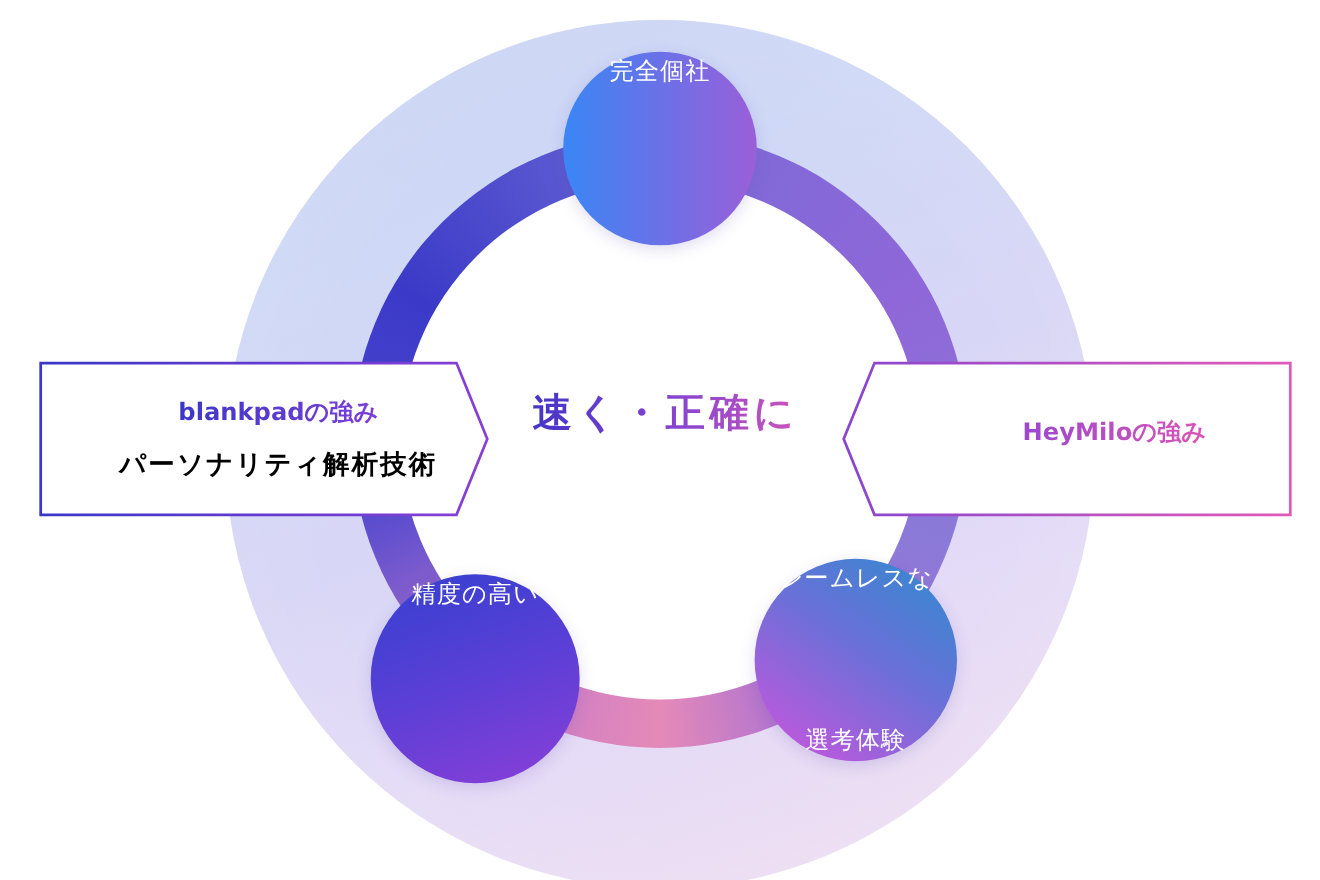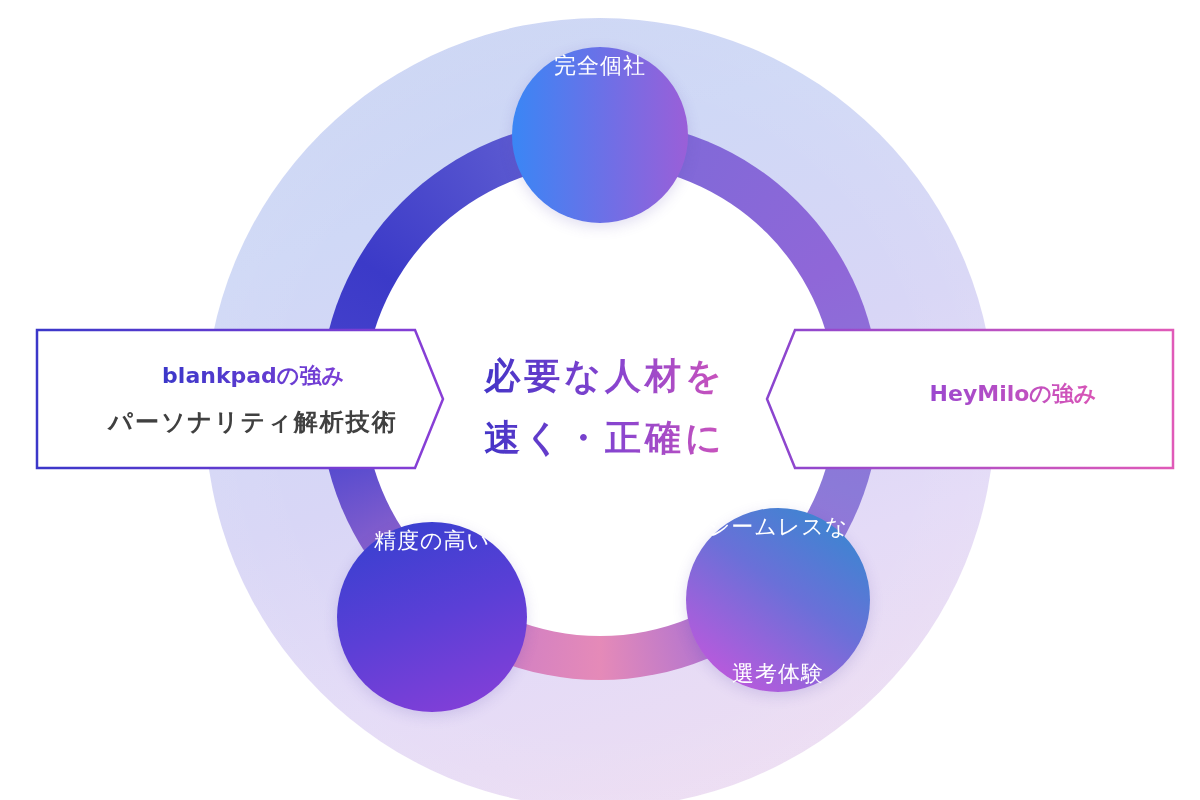--- a/index.html
+++ b/index.html
@@ -81,7 +81,6 @@
 </div>
 
 <div class="center">
-  <span>必要な人材を</span>
   <span>速く・正確に</span>
 </div>
 

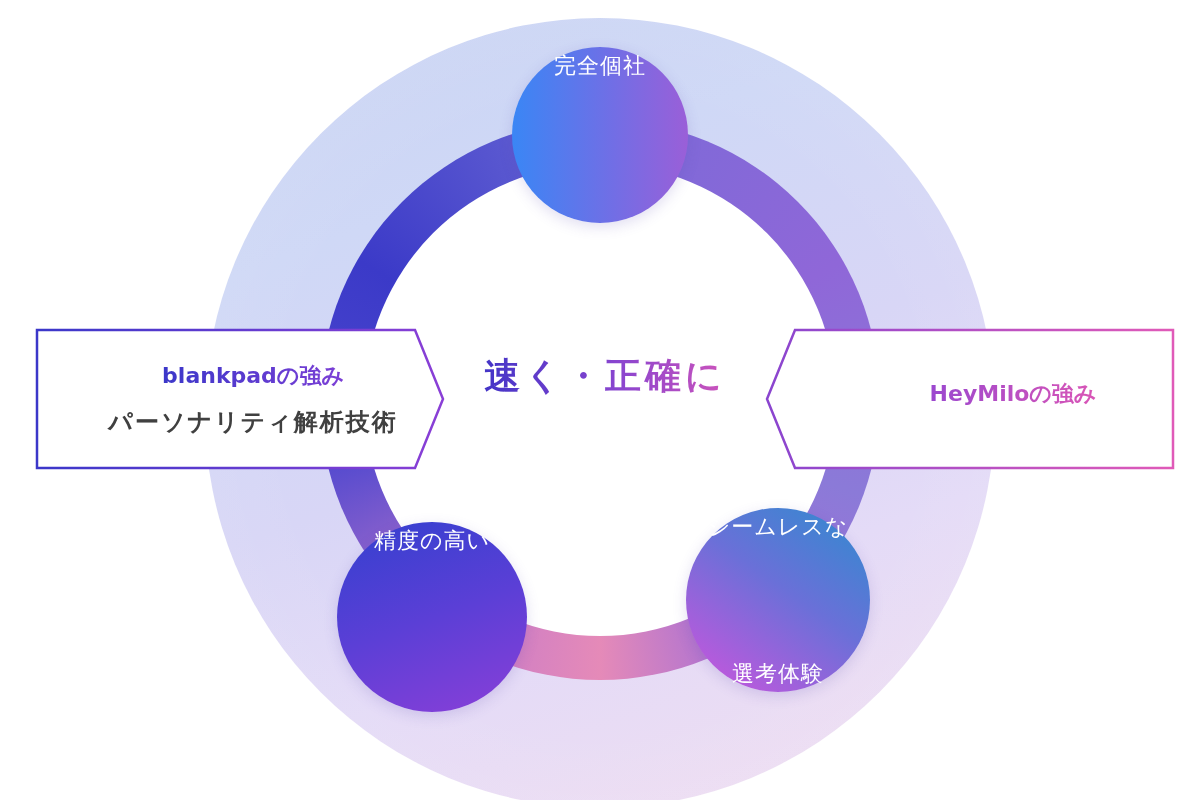--- a/index.html
+++ b/index.html
@@ -25,7 +25,7 @@
   .tag-title{font-weight:bold;font-size:22px;line-height:36px;margin-bottom:10px;}
   .tag-left .tag-title{background:linear-gradient(90deg,#3b37c9 0%,#7c3fd6 100%);-webkit-background-clip:text;background-clip:text;color:transparent;}
   .tag-right .tag-title{background:linear-gradient(90deg,#9b48cf 0%,#d955b6 100%);-webkit-background-clip:text;background-clip:text;color:transparent;}
-  .tag-sub{font-weight:bold;font-size:24px;line-height:36px;color:#404040;letter-spacing:2px;}
+  .tag-sub{font-weight:bold;font-size:24px;line-height:36px;color:#000000;letter-spacing:2px;}
   .center{position:absolute;left:465px;top:345px;width:280px;text-align:center;font-weight:bold;font-size:36px;line-height:62px;letter-spacing:4px;}
   .center span{display:block;background:linear-gradient(90deg,#3a32c6 0%,#8a45cf 55%,#d856b8 100%);-webkit-background-clip:text;background-clip:text;color:transparent;}
 </style>

